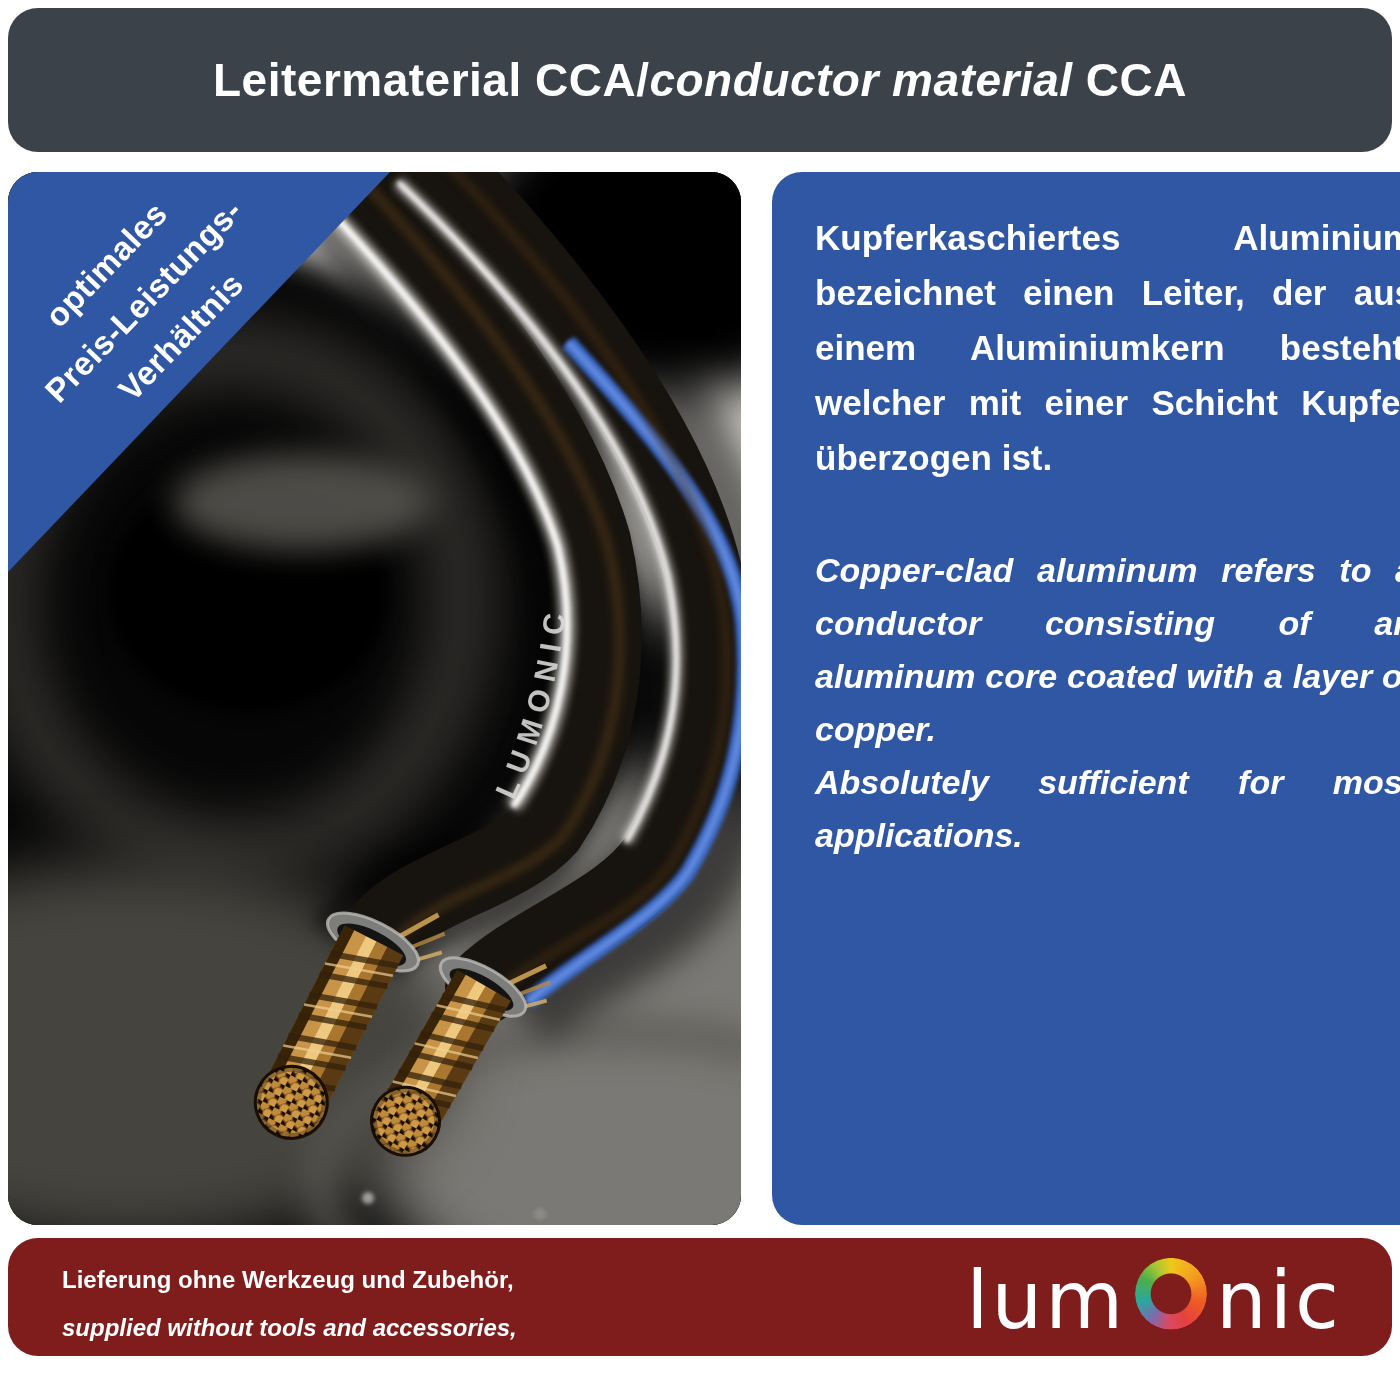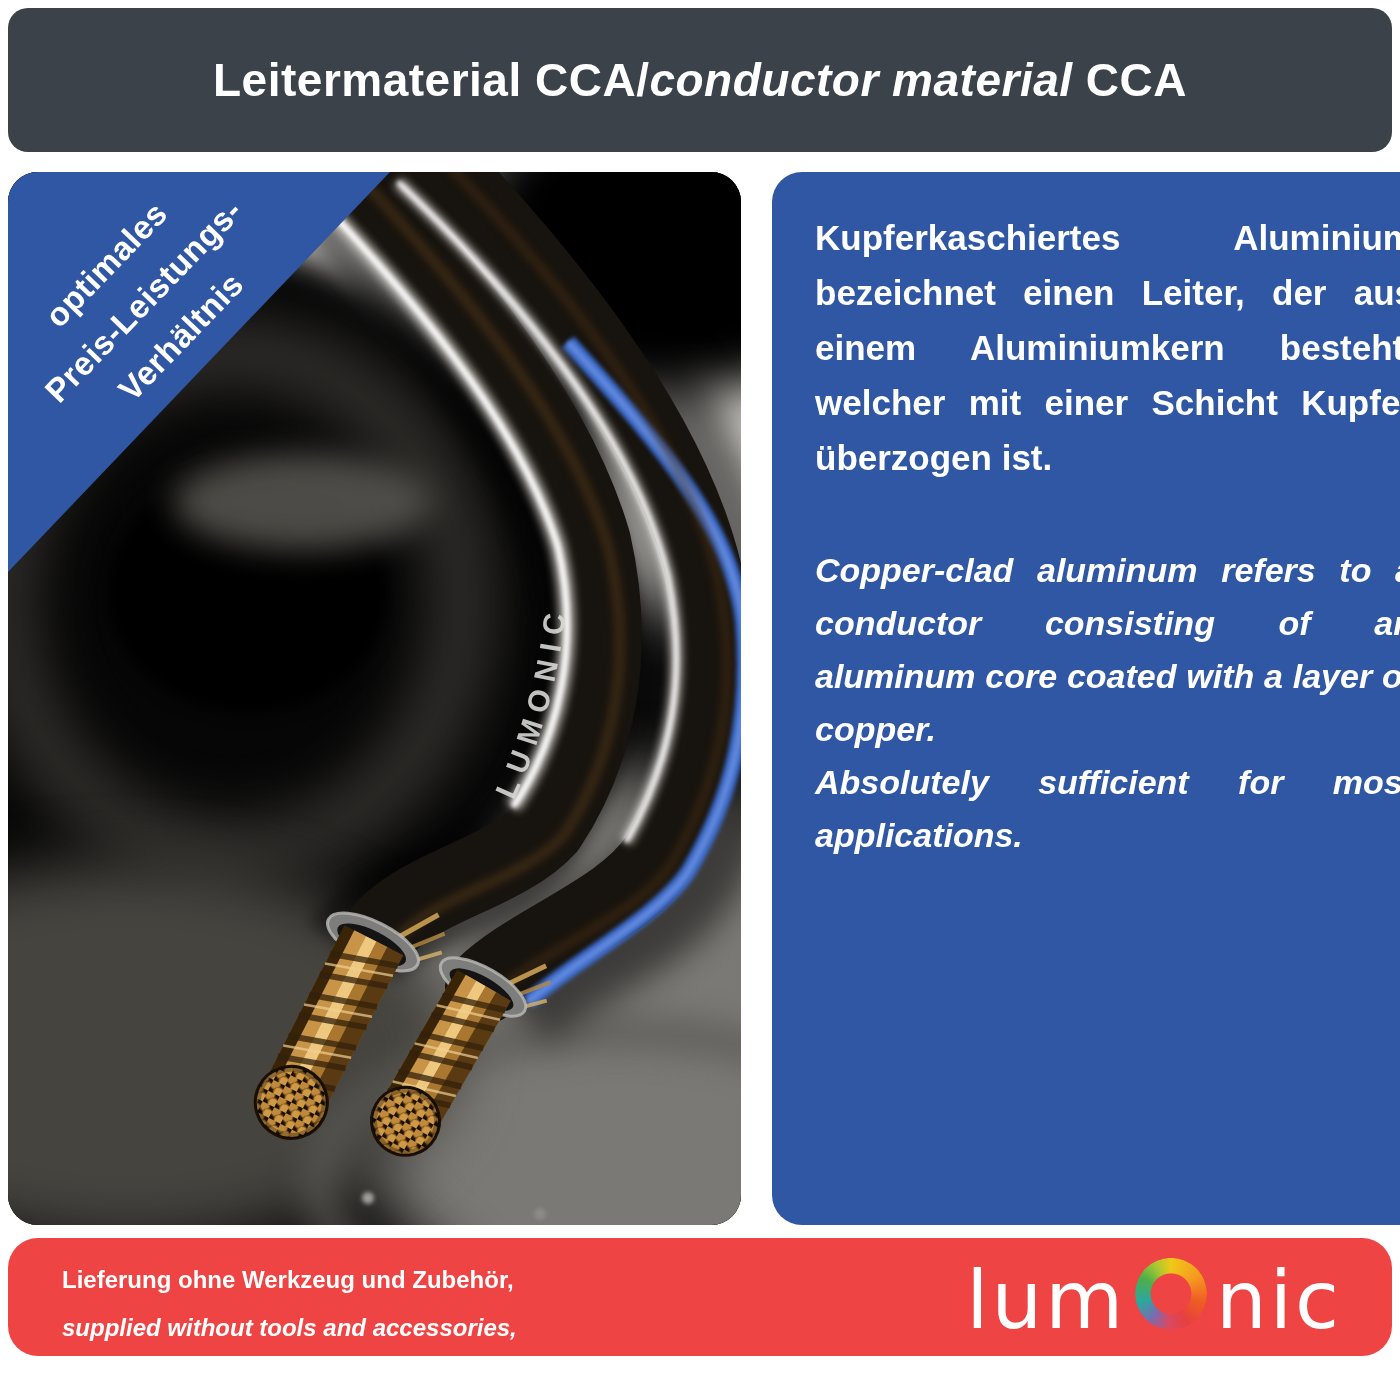--- a/index.html
+++ b/index.html
@@ -13,7 +13,7 @@
   
   .topbar {
     position:absolute; left:8px; top:8px; width:1384px; height:144px;
-    background:#3b424a; border-radius:20px;
+    background:#3b424a; border-radius:30px;
     display:flex; align-items:center; justify-content:center;
   }
   .topbar h1 { margin:0; color:#ffffff; font-size:46px; font-weight:bold; letter-spacing:.5px; white-space:nowrap; }

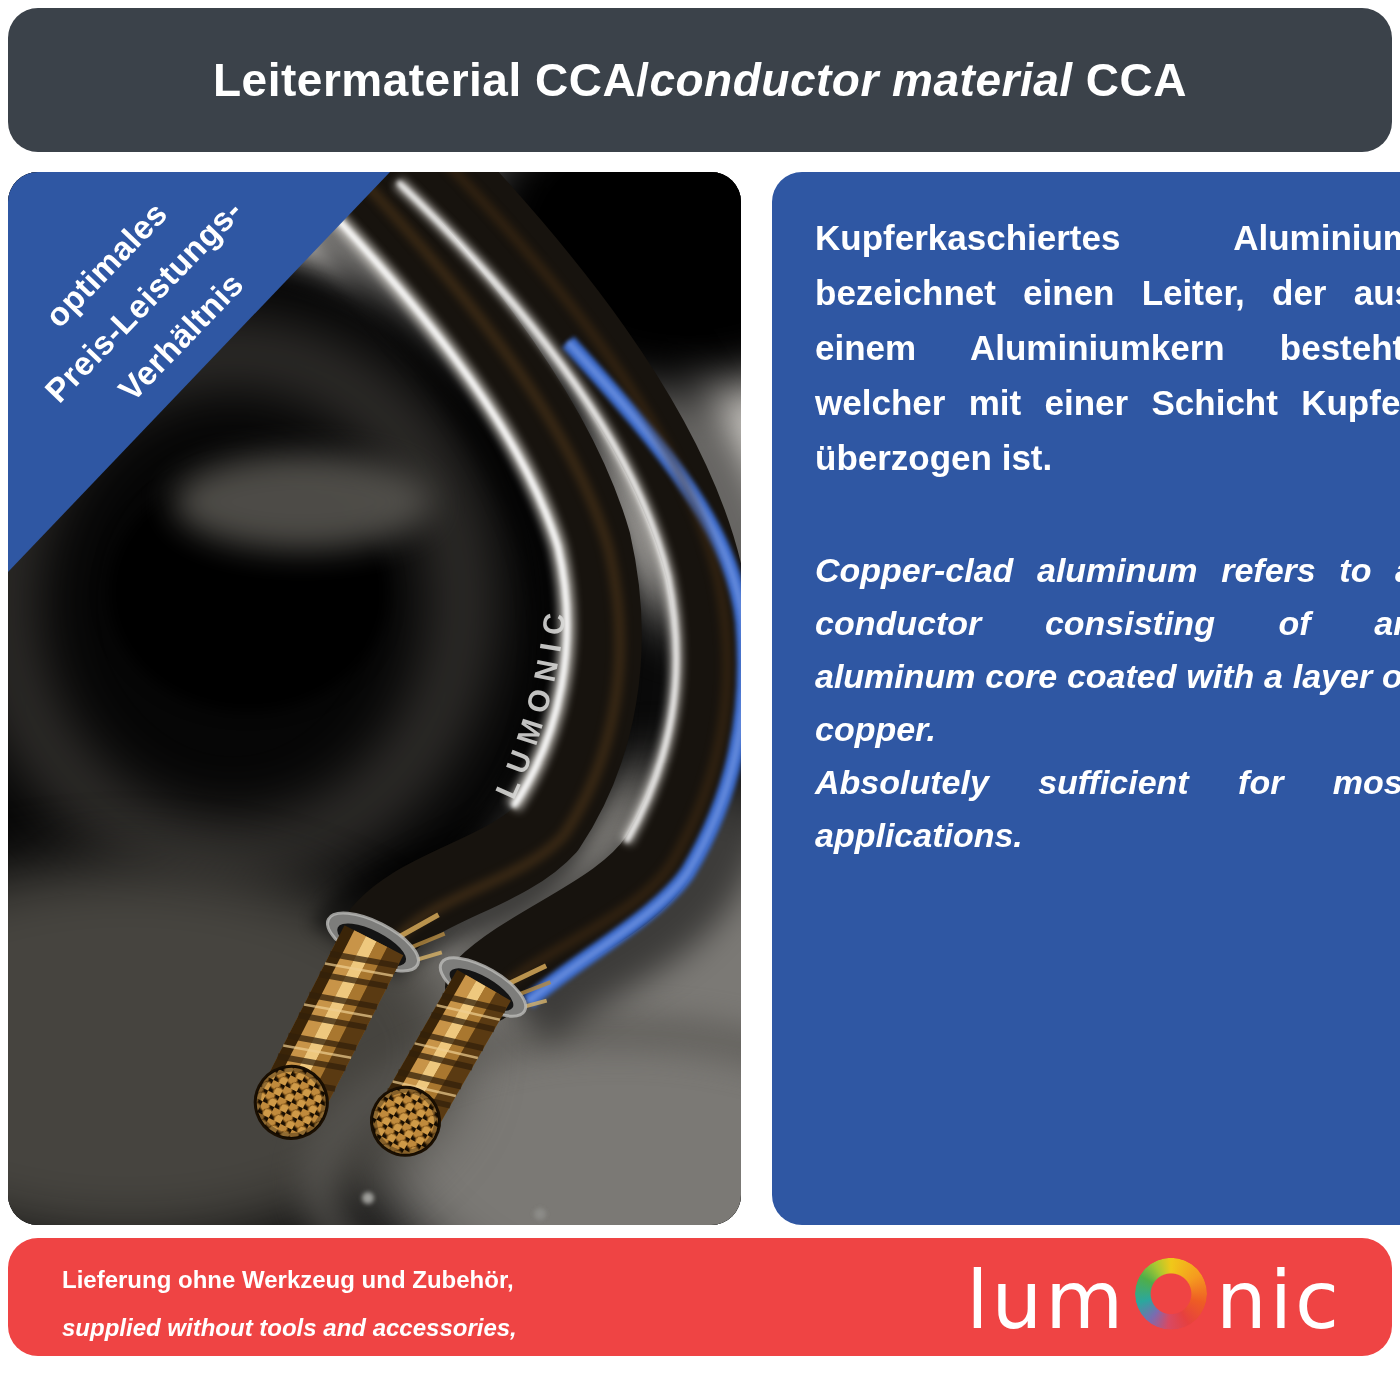--- a/index.html
+++ b/index.html
@@ -60,7 +60,7 @@
   
   .bottombar {
     position:absolute; left:8px; top:1238px; width:1384px; height:118px;
-    background:#ef4444; border-radius:30px; color:#ffffff;
+    background:#7f1d1d; border-radius:30px; color:#ffffff;
   }
   .note { position:absolute; left:54px; top:26px; }
   .note div { font-size:24px; line-height:31px; font-weight:bold; white-space:nowrap; }

